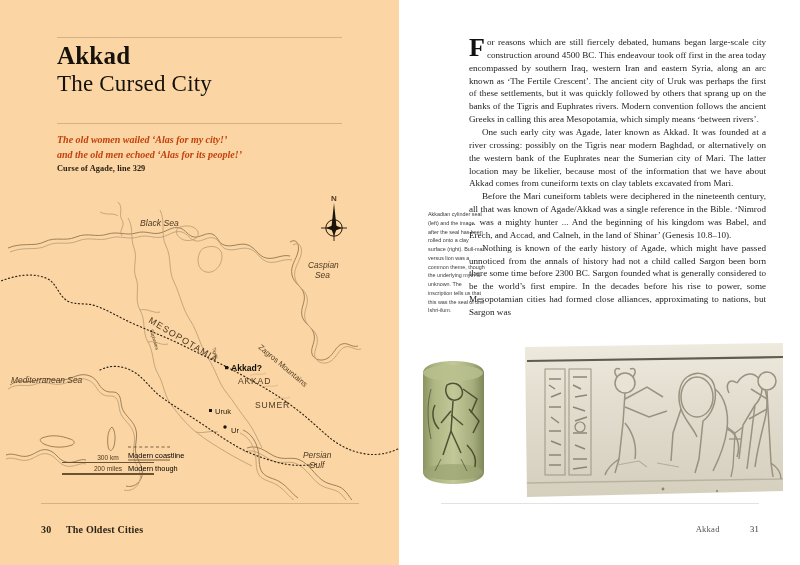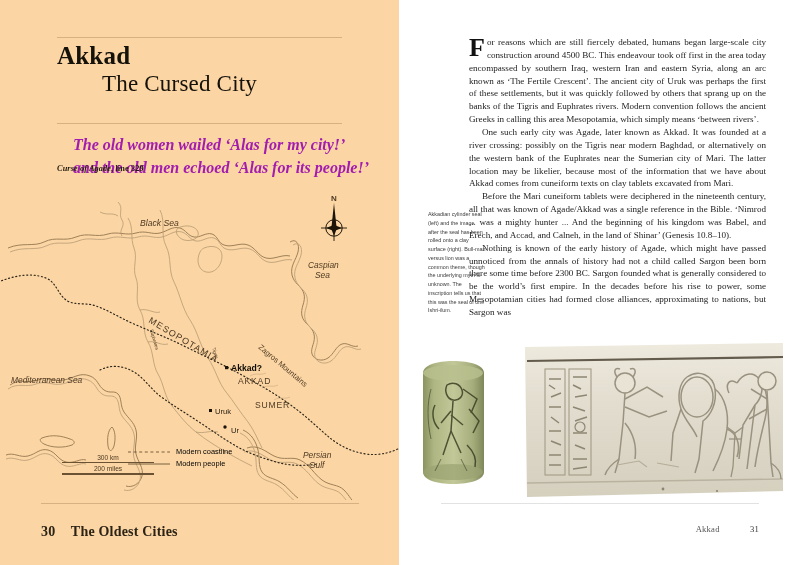--- a/index.html
+++ b/index.html
@@ -14,7 +14,7 @@
   .date-line .ital{font-style:italic;}
   .date-line .sc{font-size:11px;letter-spacing:.6px;}
   .title-main{font-size:25px;font-weight:bold;color:#15110b;margin-top:4px;line-height:1.1;letter-spacing:.2px;}
-  .title-sub{font-size:23px;font-weight:normal;color:#15110b;margin-top:1px;line-height:1.15;letter-spacing:.2px;margin-left:45px;}
+  .title-sub{font-size:23px;font-weight:normal;color:#15110b;margin-top:1px;line-height:1.15;letter-spacing:.2px;}
   .rule2{position:absolute;left:57px;top:123px;width:285px;height:1px;background:#d8b183;}
   .quote{position:absolute;left:57px;top:133px;width:300px;font-style:italic;font-size:16px;line-height:1.45;color:#a21caf;font-weight:600;margin-left:16px;}
   .quote-src{position:absolute;left:57px;top:164px;font-size:8.3px;color:#241c11;font-weight:600;letter-spacing:.1px;}

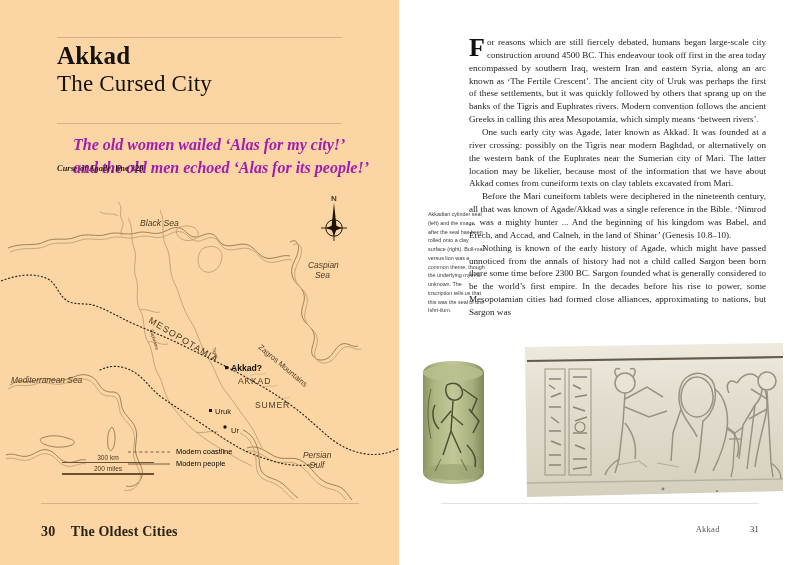--- a/index.html
+++ b/index.html
@@ -16,7 +16,7 @@
   .title-main{font-size:25px;font-weight:bold;color:#15110b;margin-top:4px;line-height:1.1;letter-spacing:.2px;}
   .title-sub{font-size:23px;font-weight:normal;color:#15110b;margin-top:1px;line-height:1.15;letter-spacing:.2px;}
   .rule2{position:absolute;left:57px;top:123px;width:285px;height:1px;background:#d8b183;}
-  .quote{position:absolute;left:57px;top:133px;width:300px;font-style:italic;font-size:16px;line-height:1.45;color:#a21caf;font-weight:600;margin-left:16px;}
+  .quote{position:absolute;left:57px;top:133px;width:300px;font-style:italic;font-size:10px;line-height:1.45;color:#c2410c;font-weight:600;}
   .quote-src{position:absolute;left:57px;top:164px;font-size:8.3px;color:#241c11;font-weight:600;letter-spacing:.1px;}
   .quote-src .ttl{font-style:italic;}
 

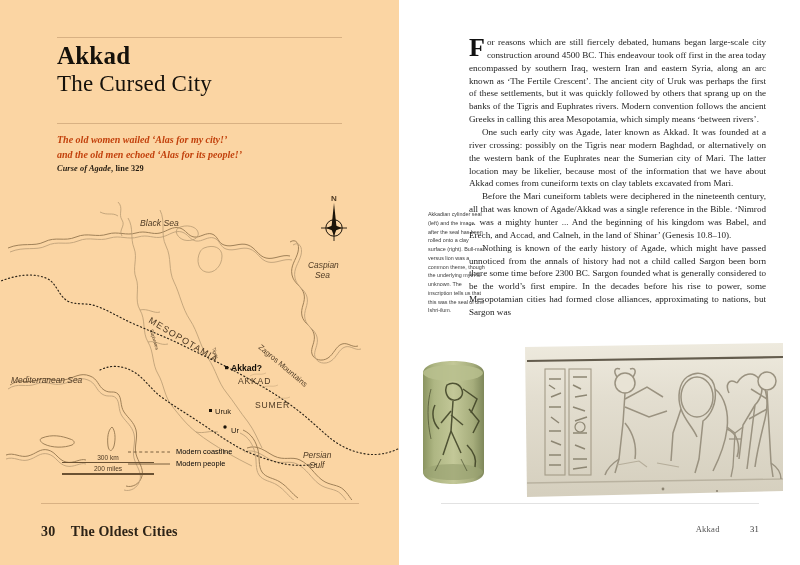--- a/index.html
+++ b/index.html
@@ -18,7 +18,7 @@
   .rule2{position:absolute;left:57px;top:123px;width:285px;height:1px;background:#d8b183;}
   .quote{position:absolute;left:57px;top:133px;width:300px;font-style:italic;font-size:10px;line-height:1.45;color:#c2410c;font-weight:600;}
   .quote-src{position:absolute;left:57px;top:164px;font-size:8.3px;color:#241c11;font-weight:600;letter-spacing:.1px;}
-  .quote-src .ttl{font-style:italic;}
+  .quote-src .ttl{}
 
   
   .map{position:absolute;left:0px;top:190px;width:399px;height:310px;}

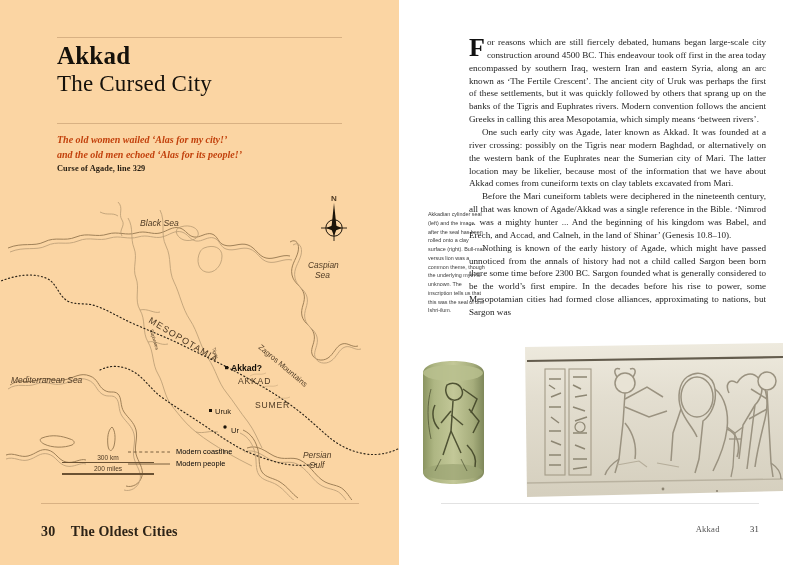--- a/index.html
+++ b/index.html
@@ -26,7 +26,7 @@
   .mlabel{font-family:"Liberation Sans",sans-serif;fill:#4e3a24;}
 
   .legend{position:absolute;left:128px;top:443px;width:180px;font-family:"Liberation Sans",sans-serif;font-size:7.4px;color:#4a3venue;}
-  .legend-row{display:flex;align-items:flex-end;height:12.5px;}
+  .legend-row{display:flex;align-items:flex-start;height:12.5px;flex-direction:column;}
   .legend-key{width:42px;height:8px;position:relative;margin-right:6px;}
   .legend-lbl{color:#473venue;}
 

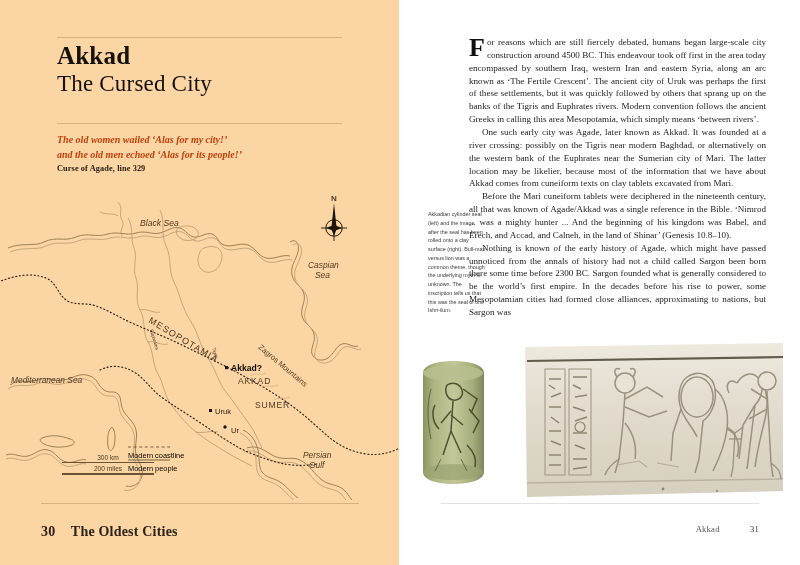--- a/index.html
+++ b/index.html
@@ -236,7 +236,7 @@
               <line x1="0" y1="4" x2="42" y2="4" stroke="#6b5233" stroke-width="0.9"></line>
             </svg>
         </span>
-        <span class="legend-lbl">Modern people</span>
+        <span class="legend-lbl">Modern though</span>
       </div>
     </div>
 

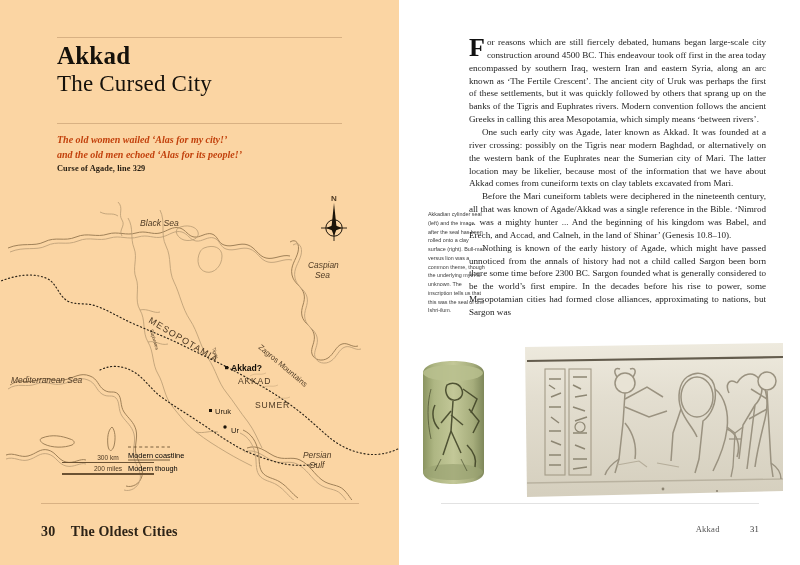--- a/index.html
+++ b/index.html
@@ -35,7 +35,7 @@
   .sb-txt{margin:1.5px 0;}
 
   .foot-rule-l{position:absolute;left:41px;top:503px;width:318px;height:1px;background:#d8b183;}
-  .foot-l{position:absolute;left:41px;top:524px;font-size:14px;color:#2c2317;font-weight:bold;letter-spacing:.2px;}
+  .foot-l{position:absolute;left:41px;top:524px;font-size:10px;color:#2c2317;font-weight:bold;letter-spacing:.2px;}
   .foot-l .pg{margin-right:12px;}
 
   

